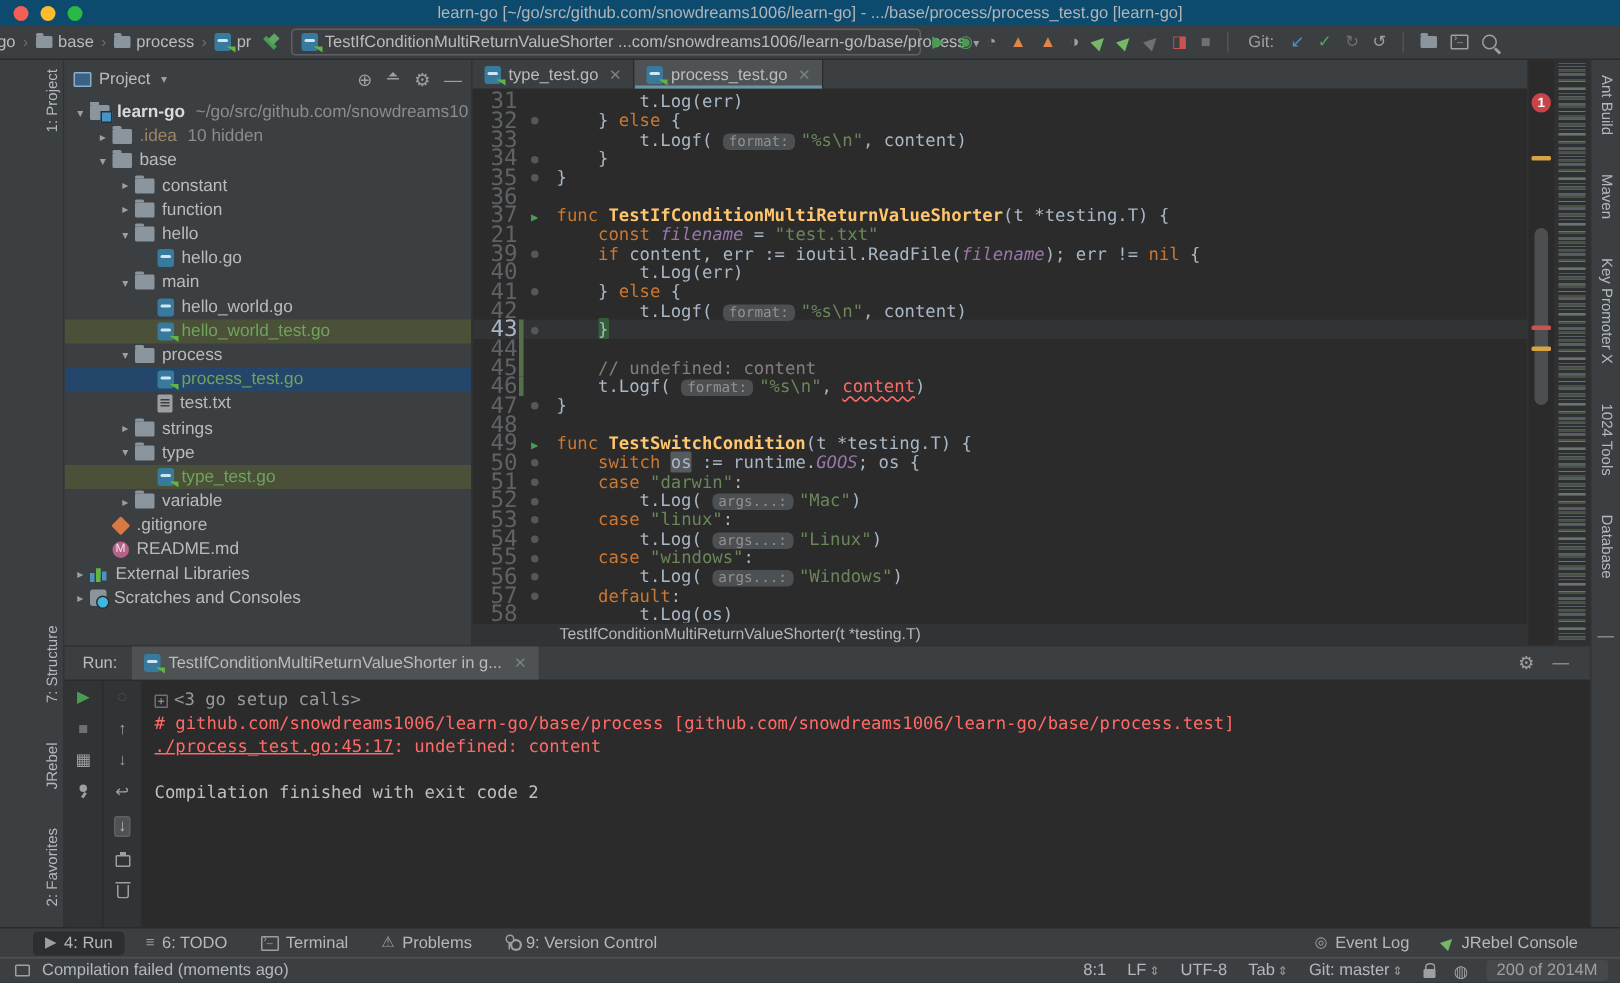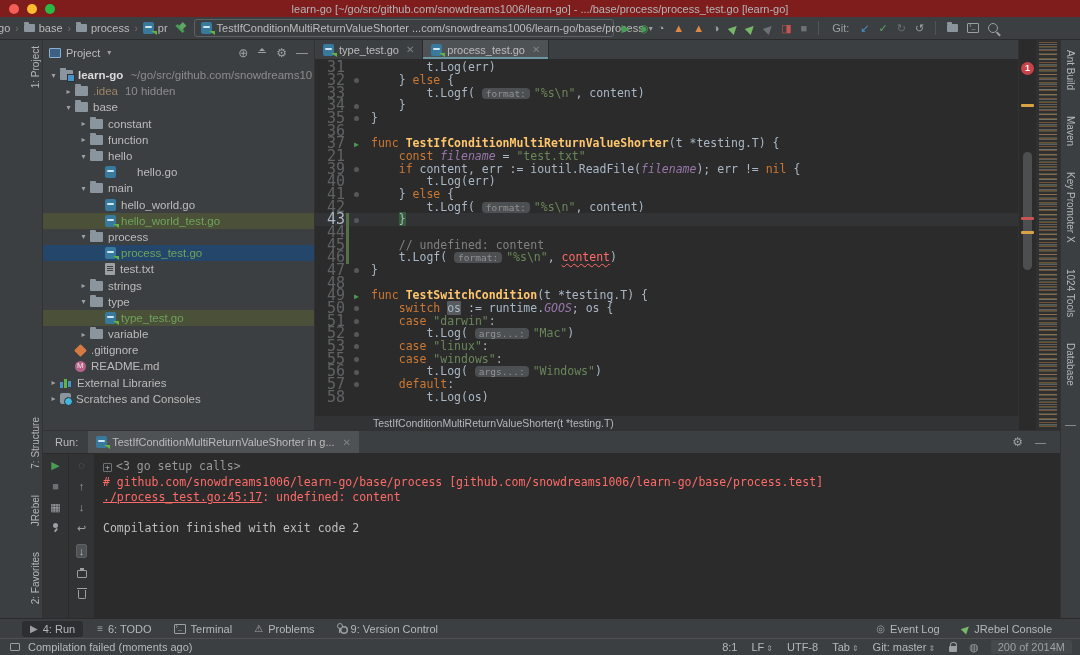--- a/index.html
+++ b/index.html
@@ -8,7 +8,7 @@
   .app{width:1080px;height:655px;display:flex;flex-direction:column;background:#3c3f41;}
 
   
-  .titlebar{height:17px;background:#7f1d1d;display:flex;align-items:center;position:relative;flex:0 0 auto;}
+  .titlebar{height:17px;background:#0c4a6e;display:flex;align-items:center;position:relative;flex:0 0 auto;}
   .lights{display:flex;gap:8px;margin-left:9px;}
   .light{width:10px;height:10px;border-radius:50%;}
   .l-red{background:#f35f57;}.l-yel{background:#fdbc2e;}.l-grn{background:#2ab944;}

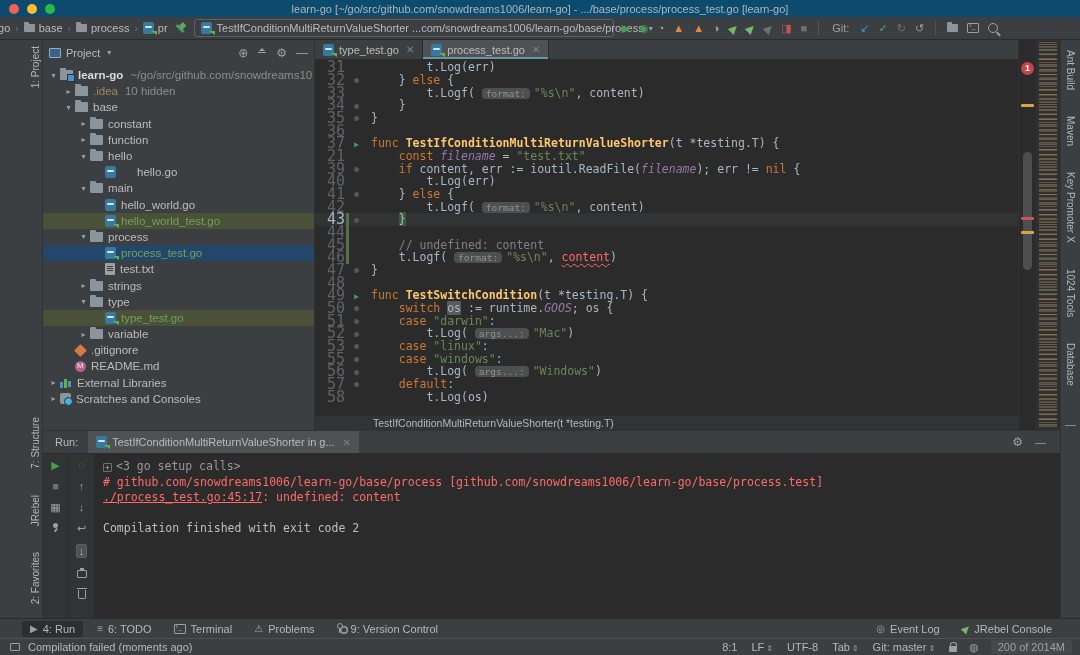--- a/index.html
+++ b/index.html
@@ -301,7 +301,7 @@
                 <span class="fi-folder"></span>
                 <span class="tlabel">hello</span>
               </div>
-              <div class="trow" style="padding-left: 62px; gap: 16px;">
+              <div class="trow" style="padding-left: 62px;">
                 <span class="fi-go"></span>
                 <span class="tlabel">hello.go</span>
               </div>

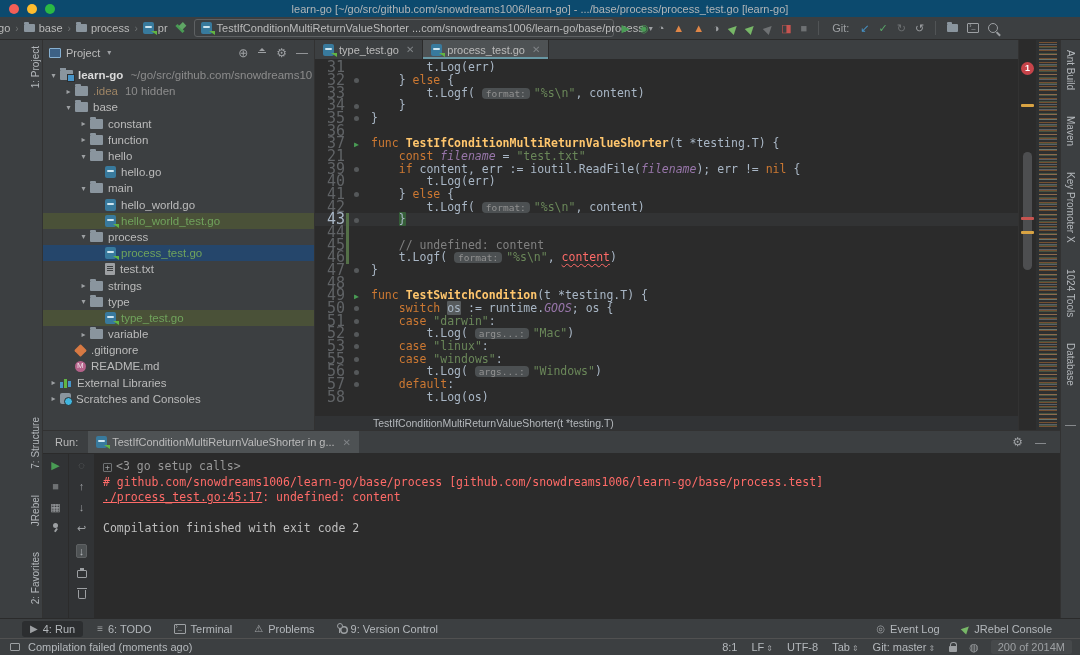--- a/index.html
+++ b/index.html
@@ -408,6 +408,7 @@
               <div class="cl"><span class="lnum">51</span><span class="chg"></span><span class="marker"><span class="dotm"></span></span><span class="ctext"><span class="tok-pl">    </span><span class="tok-kw">case</span><span class="tok-pl"> </span><span class="tok-str">"darwin"</span><span class="tok-pl">:</span></span></div>
               <div class="cl"><span class="lnum">52</span><span class="chg"></span><span class="marker"><span class="dotm"></span></span><span class="ctext"><span class="tok-pl">        t.Log( </span><span class="tok-hint">args...:</span><span class="tok-str">"Mac"</span><span class="tok-pl">)</span></span></div>
               <div class="cl"><span class="lnum">53</span><span class="chg"></span><span class="marker"><span class="dotm"></span></span><span class="ctext"><span class="tok-pl">    </span><span class="tok-kw">case</span><span class="tok-pl"> </span><span class="tok-str">"linux"</span><span class="tok-pl">:</span></span></div>
+              <div class="cl"><span class="lnum">54</span><span class="chg"></span><span class="marker"><span class="dotm"></span></span><span class="ctext"><span class="tok-pl">        t.Log( </span><span class="tok-hint">args...:</span><span class="tok-str">"Linux"</span><span class="tok-pl">)</span></span></div>
               <div class="cl"><span class="lnum">55</span><span class="chg"></span><span class="marker"><span class="dotm"></span></span><span class="ctext"><span class="tok-pl">    </span><span class="tok-kw">case</span><span class="tok-pl"> </span><span class="tok-str">"windows"</span><span class="tok-pl">:</span></span></div>
               <div class="cl"><span class="lnum">56</span><span class="chg"></span><span class="marker"><span class="dotm"></span></span><span class="ctext"><span class="tok-pl">        t.Log( </span><span class="tok-hint">args...:</span><span class="tok-str">"Windows"</span><span class="tok-pl">)</span></span></div>
               <div class="cl"><span class="lnum">57</span><span class="chg"></span><span class="marker"><span class="dotm"></span></span><span class="ctext"><span class="tok-pl">    </span><span class="tok-kw">default</span><span class="tok-pl">:</span></span></div>

